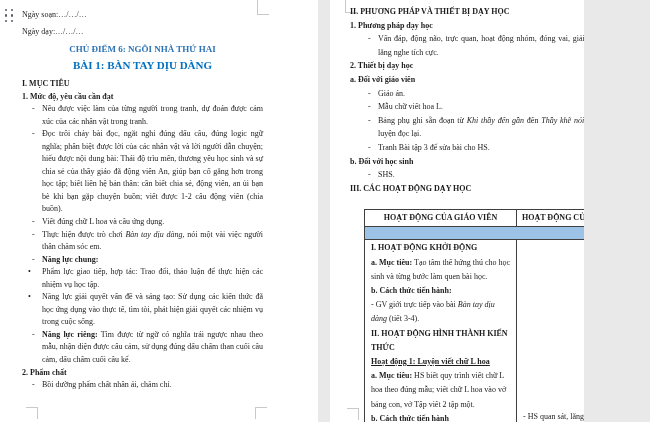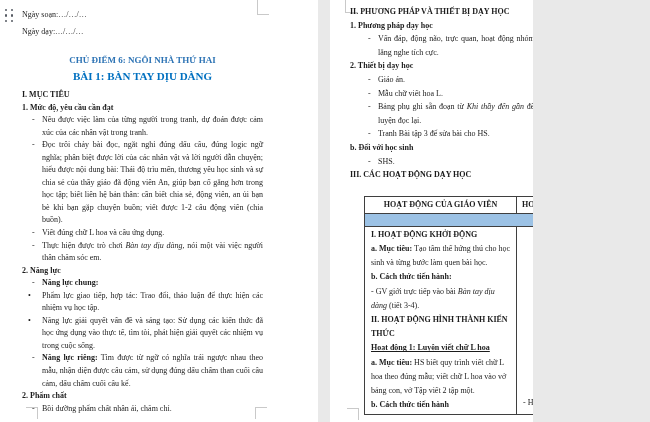--- a/index.html
+++ b/index.html
@@ -10,7 +10,7 @@
     color:var(--text,#1C1C1C);
     -webkit-font-smoothing:antialiased;
   }
-  .canvas{position:absolute;inset:0;width:533px;height:422px;overflow:hidden;}
+  .canvas{position:absolute;inset:0;width:584px;height:422px;overflow:hidden;}
   .page{position:absolute;top:0;bottom:0;background:var(--page-bg,#FFFFFF);}
   .page-left{left:0;width:318px;}
   .page-right{left:330px;width:310px;}

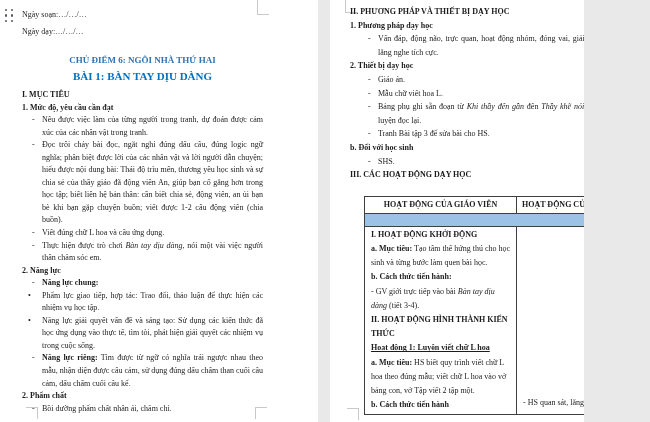--- a/index.html
+++ b/index.html
@@ -30,7 +30,7 @@
   
   .lp-content{position:absolute;left:0;top:0;right:0;padding:6px 55px 0 22px;}
   .dates{font-size:8px;line-height:17px;}
-  .titles{margin-top:12px;text-align:center;}
+  .titles{margin-top:1px;text-align:center;}
   .doc-title{font-size:9px;line-height:16px;font-weight:bold;color:var(--title-blue,#2E74B5);}
   .doc-subtitle{font-size:11px;line-height:16px;font-weight:bold;color:var(--subtitle-blue,#0070C0);}
   .lp-body{margin-top:5px;font-size:8px;line-height:12.55px;}

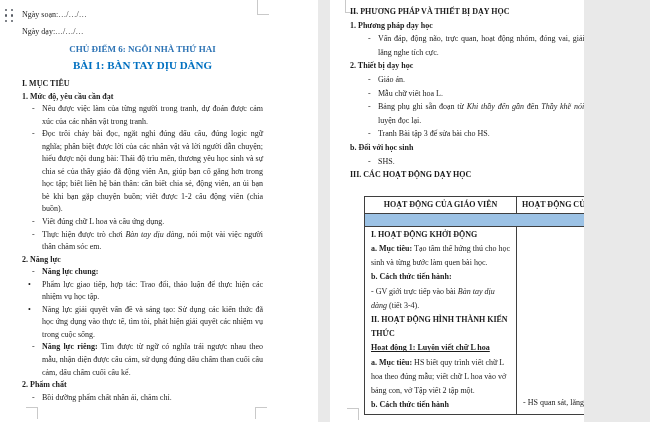--- a/index.html
+++ b/index.html
@@ -149,6 +149,7 @@
             <span class="ptext"><span>Vấn đáp, động não, trực quan, hoạt động nhóm, đóng vai, giải quyết vấn đề, lắng nghe tích cực.</span></span>
           </div>
           <div class="para heading"><span>2. Thiết bị dạy học</span></div>
+          <div class="para heading"><span>a. Đối với giáo viên</span></div>
           <div class="para dash">
             <span class="marker">-</span>
             <span class="ptext"><span>Giáo án.</span></span>

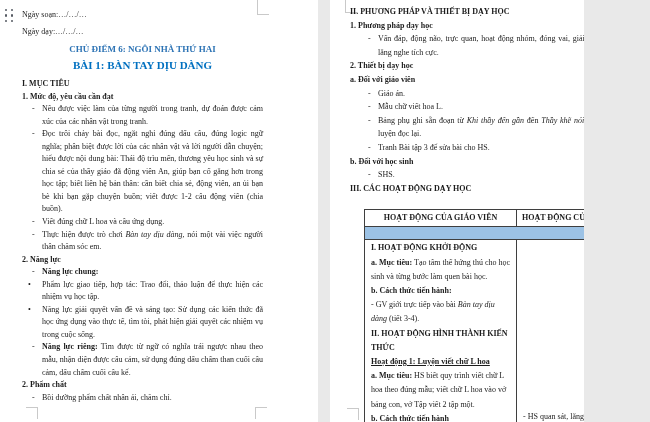--- a/index.html
+++ b/index.html
@@ -109,7 +109,6 @@
             <span class="marker">-</span>
             <span class="ptext"><span>Thực hiện được trò chơi </span><span class="i">Bàn tay dịu dàng</span><span>, nói một vài việc người thân chăm sóc em.</span></span>
           </div>
-          <div class="para heading"><span>2. Năng lực</span></div>
           <div class="para dash">
             <span class="marker">-</span>
             <span class="ptext"><span class="b">Năng lực chung:</span></span>

